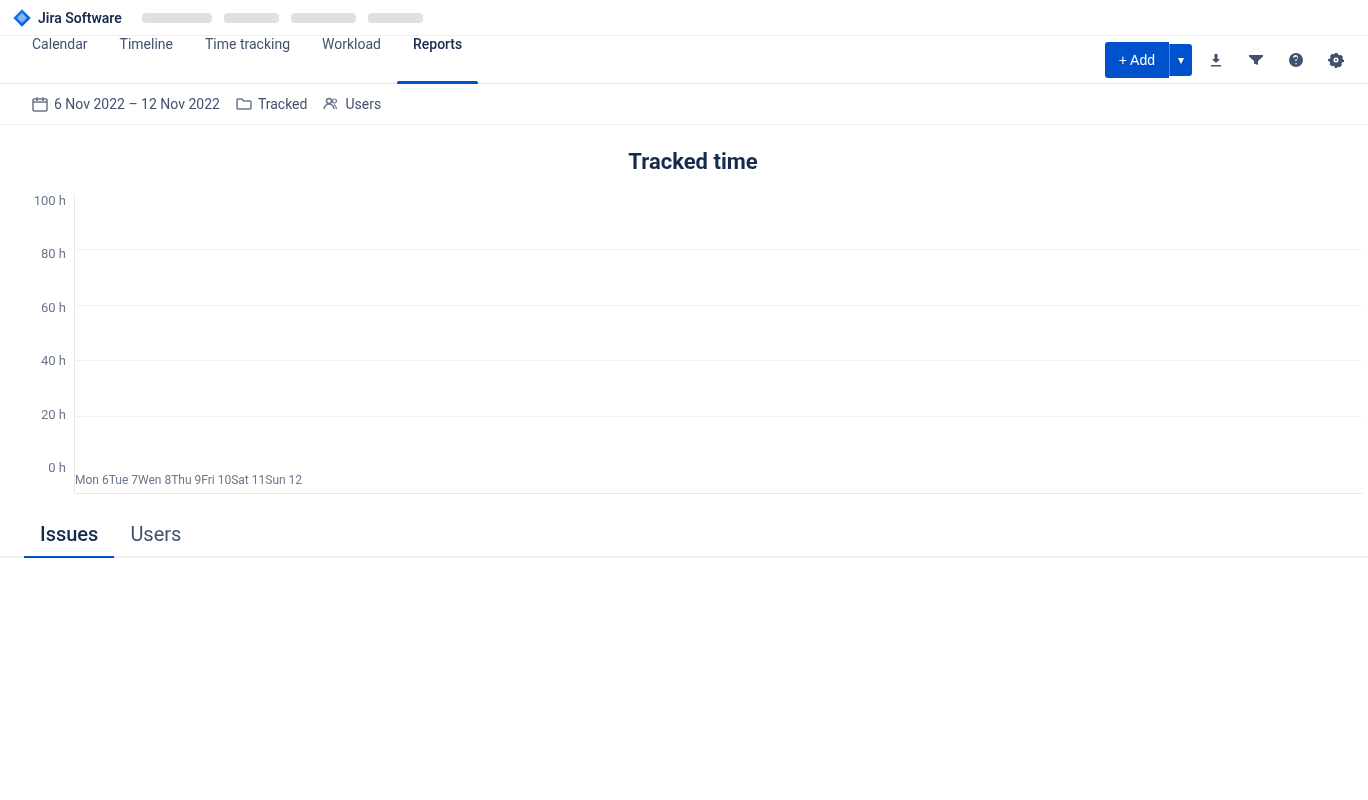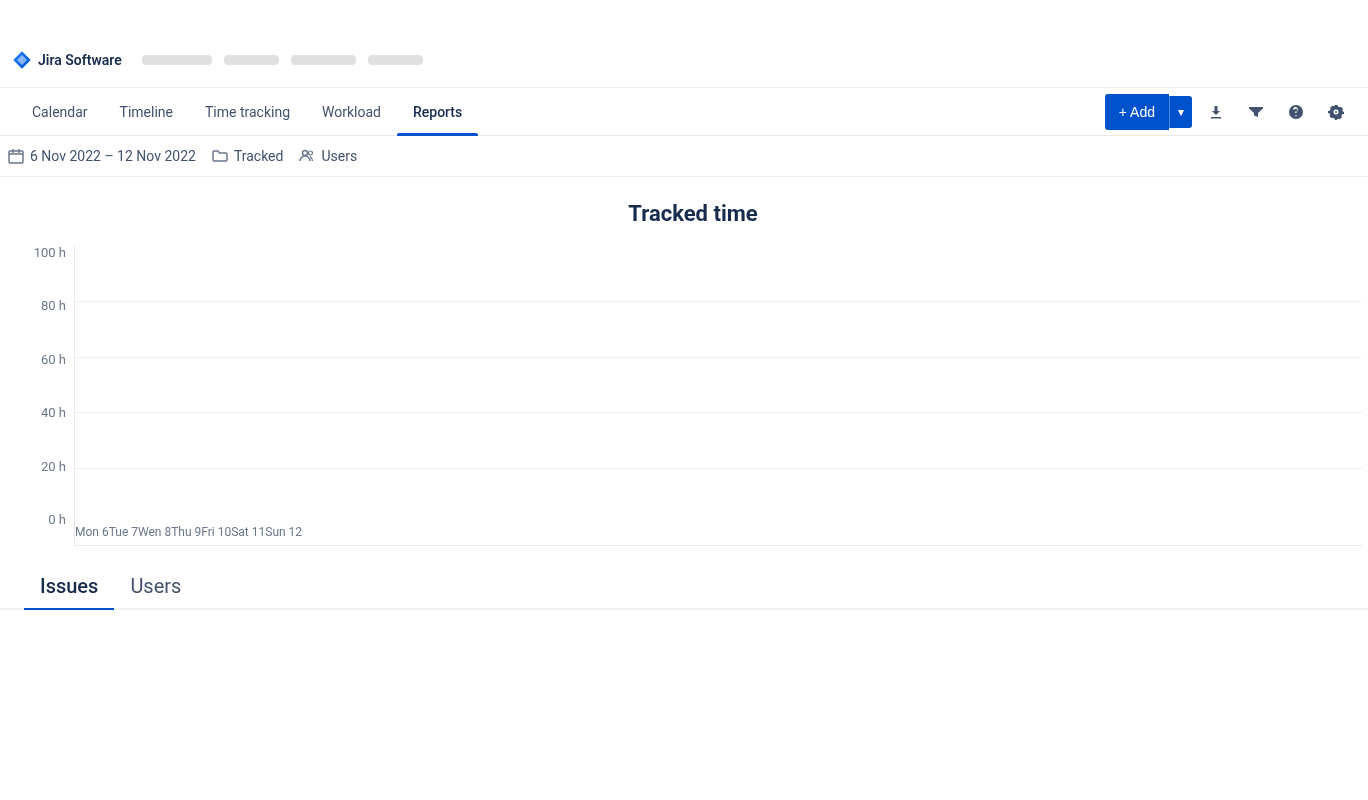--- a/index.html
+++ b/index.html
@@ -9,11 +9,10 @@
     .topbar {
       display: flex;
       align-items: center;
-      height: 56px;
+      height: 36px;
       padding: 0 12px;
       border-bottom: 1px solid #f0f0f0;
       gap: 8px;
-      margin-top: 32px;
     }
     .topbar-logo {
       display: flex;

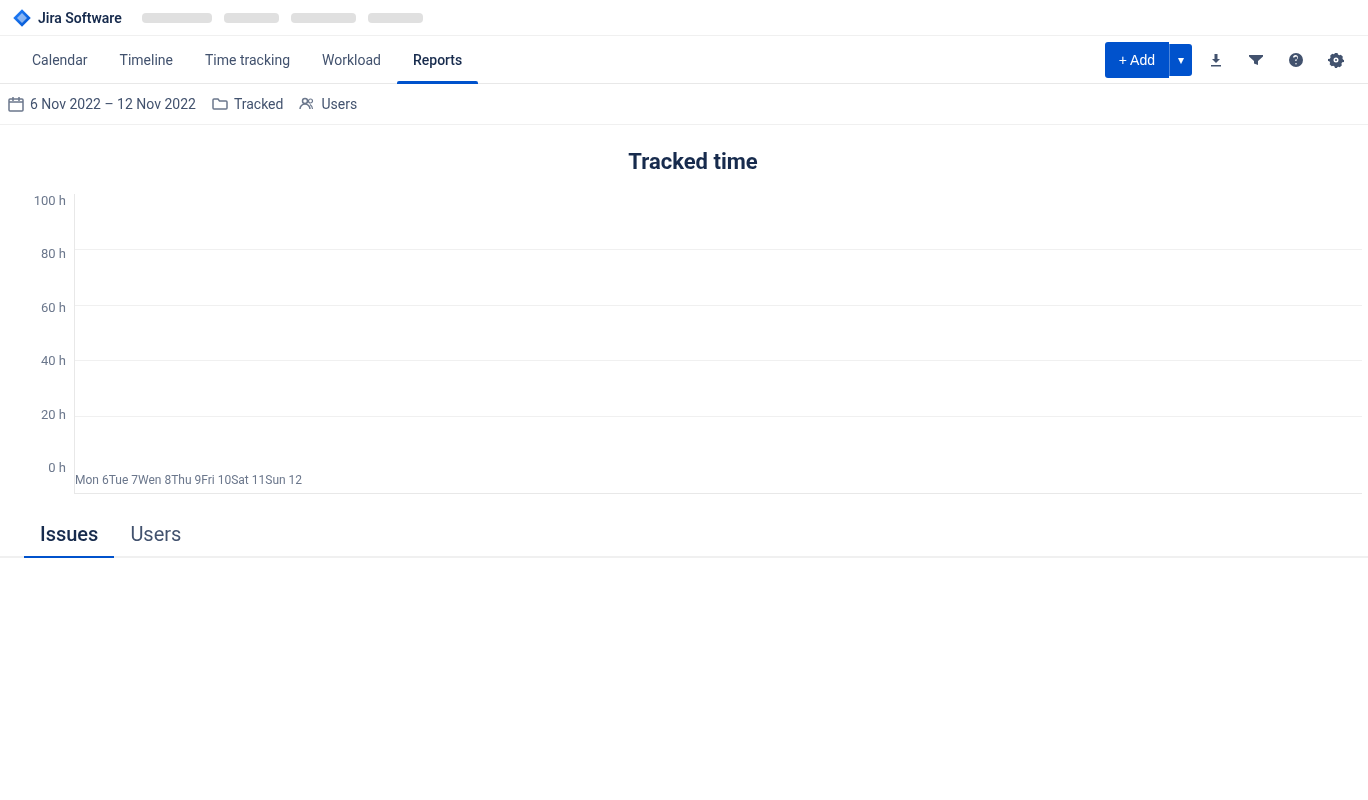--- a/index.html
+++ b/index.html
@@ -56,7 +56,7 @@
       padding: 0 16px;
       height: 48px;
       display: flex;
-      align-items: center;
+      align-items: flex-start;
       cursor: pointer;
       color: #42526e;
       font-size: 14px;

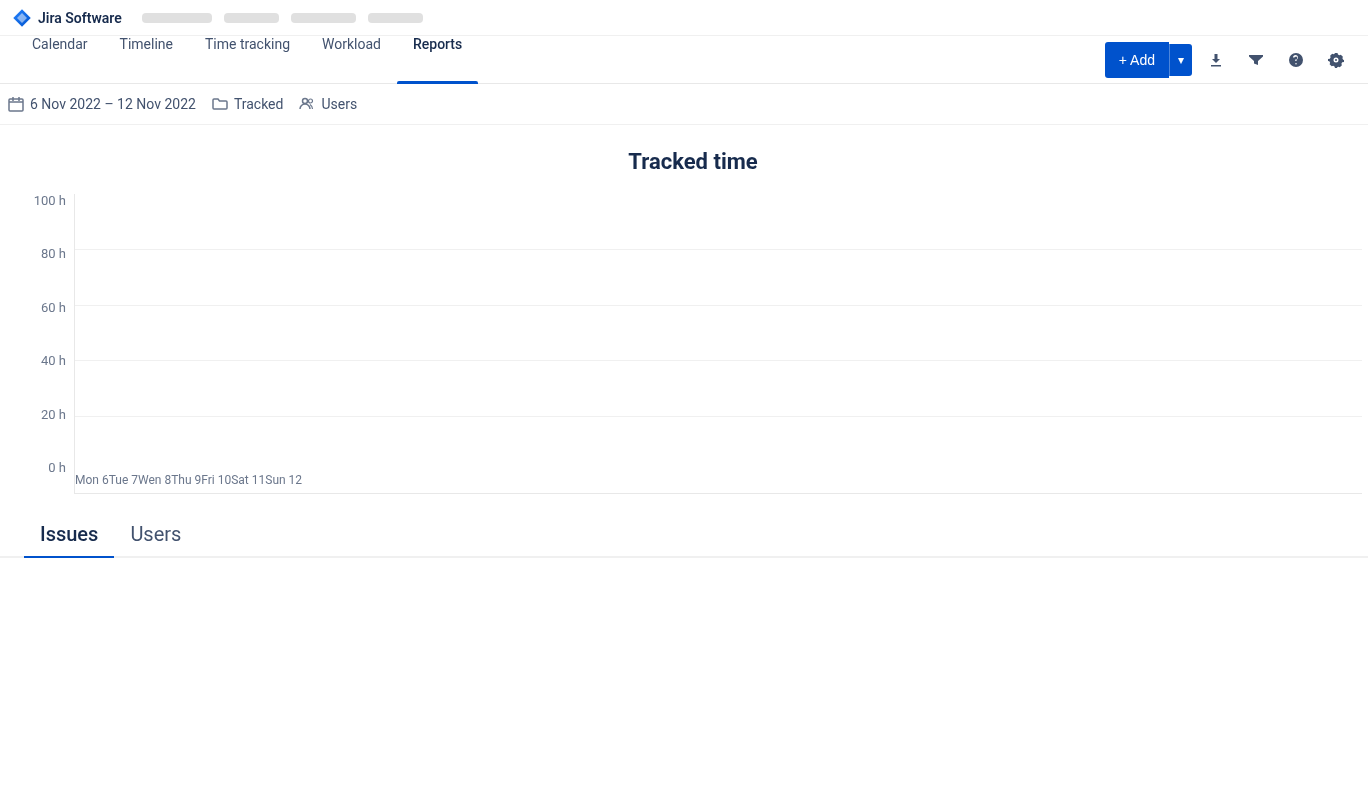--- a/index.html
+++ b/index.html
@@ -127,7 +127,7 @@
     .filter-bar {
       display: flex;
       align-items: center;
-      padding: 12px 8px;
+      padding: 12px 32px;
       gap: 16px;
       border-bottom: 1px solid #f0f0f0;
     }

